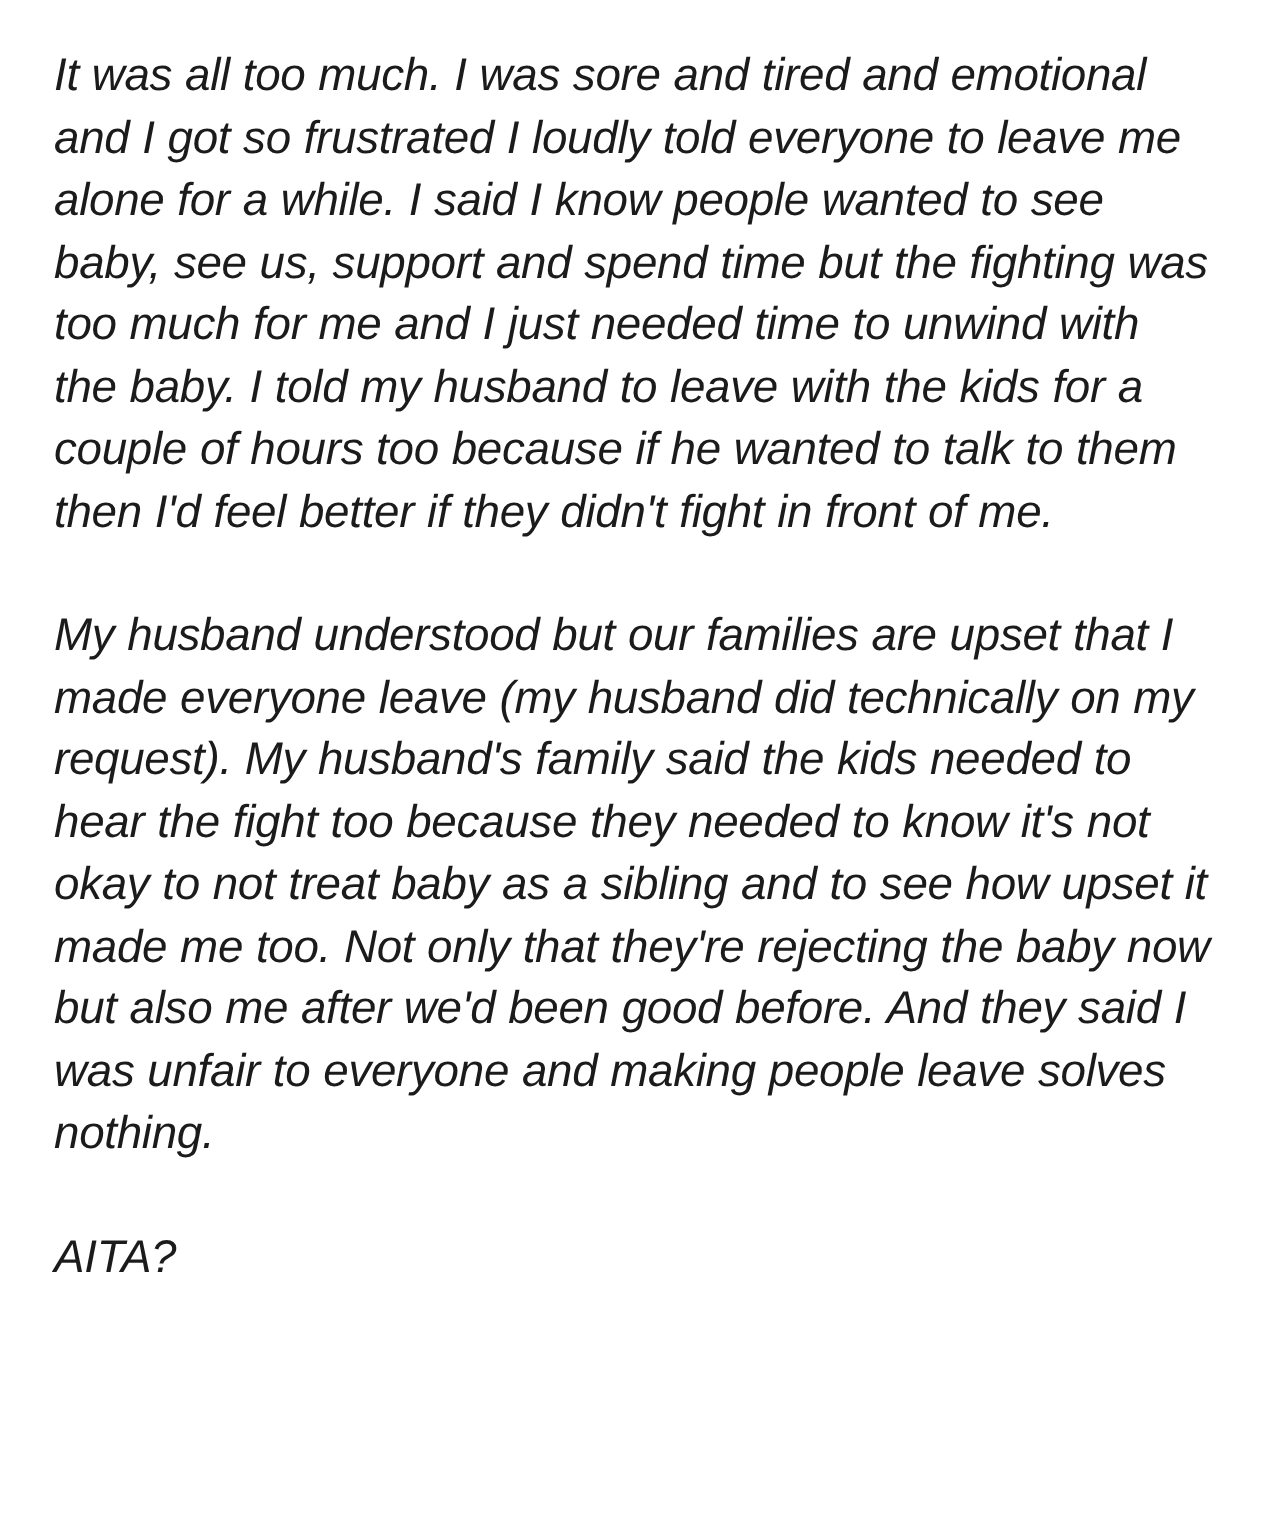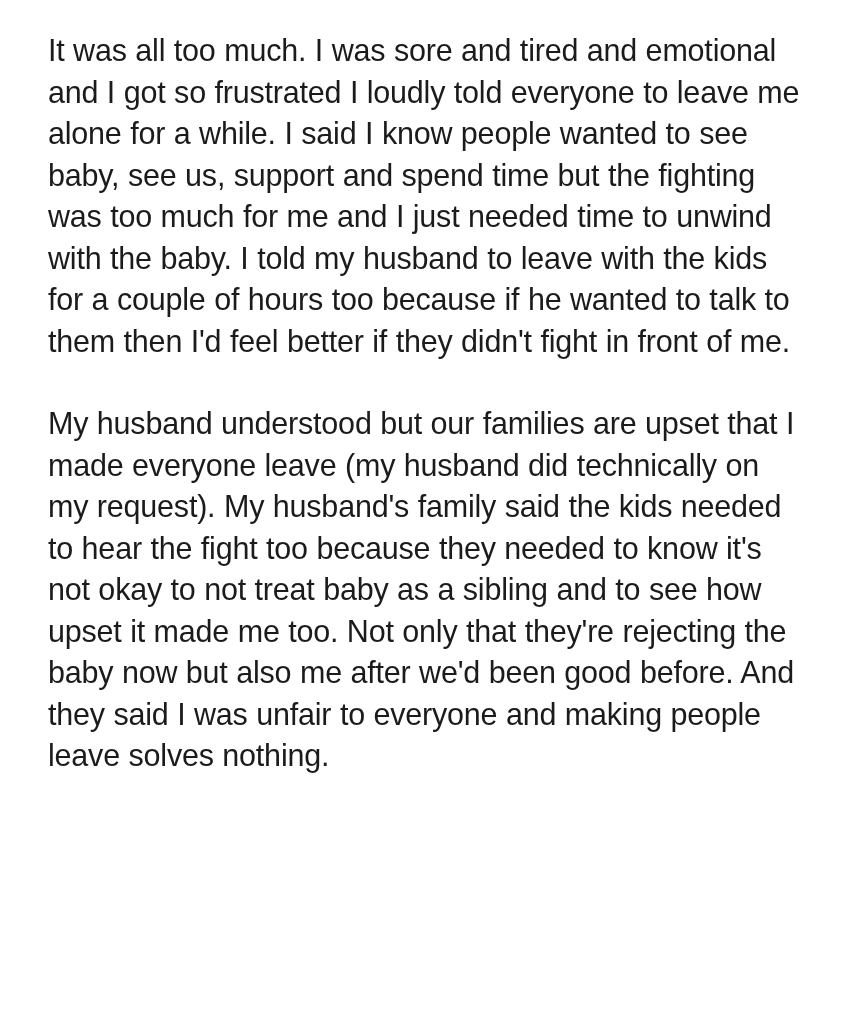--- a/index.html
+++ b/index.html
@@ -22,9 +22,10 @@
     font-size: 30.5px;
     line-height: 41.5px;
     letter-spacing: -0.2px;
-    margin: 0 0 41px 12px;
+    margin: 0 0 41px 0;
     white-space: pre-wrap;
     word-spacing: 0.3px;
+    font-style: italic;
   }
   .para:last-child {
     margin-bottom: 0;

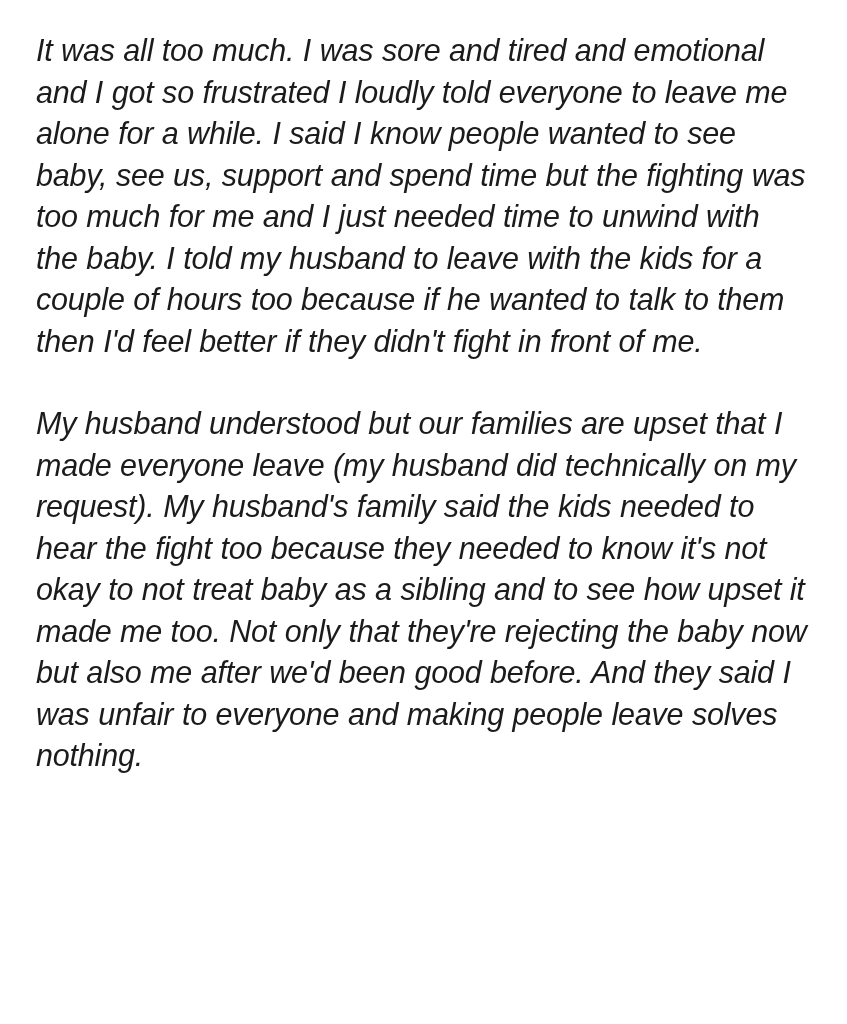--- a/index.html
+++ b/index.html
@@ -37,6 +37,7 @@
 <div class="post">
   <p class="para">It was all too much. I was sore and tired and emotional and I got so frustrated I loudly told everyone to leave me alone for a while. I said I know people wanted to see baby, see us, support and spend time but the fighting was too much for me and I just needed time to unwind with the baby. I told my husband to leave with the kids for a couple of hours too because if he wanted to talk to them then I'd feel better if they didn't fight in front of me.</p>
   <p class="para">My husband understood but our families are upset that I made everyone leave (my husband did technically on my request). My husband's family said the kids needed to hear the fight too because they needed to know it's not okay to not treat baby as a sibling and to see how upset it made me too. Not only that they're rejecting the baby now but also me after we'd been good before. And they said I was unfair to everyone and making people leave solves nothing.</p>
+  <p class="para">AITA?</p>
 </div>
 
 </body></html>

